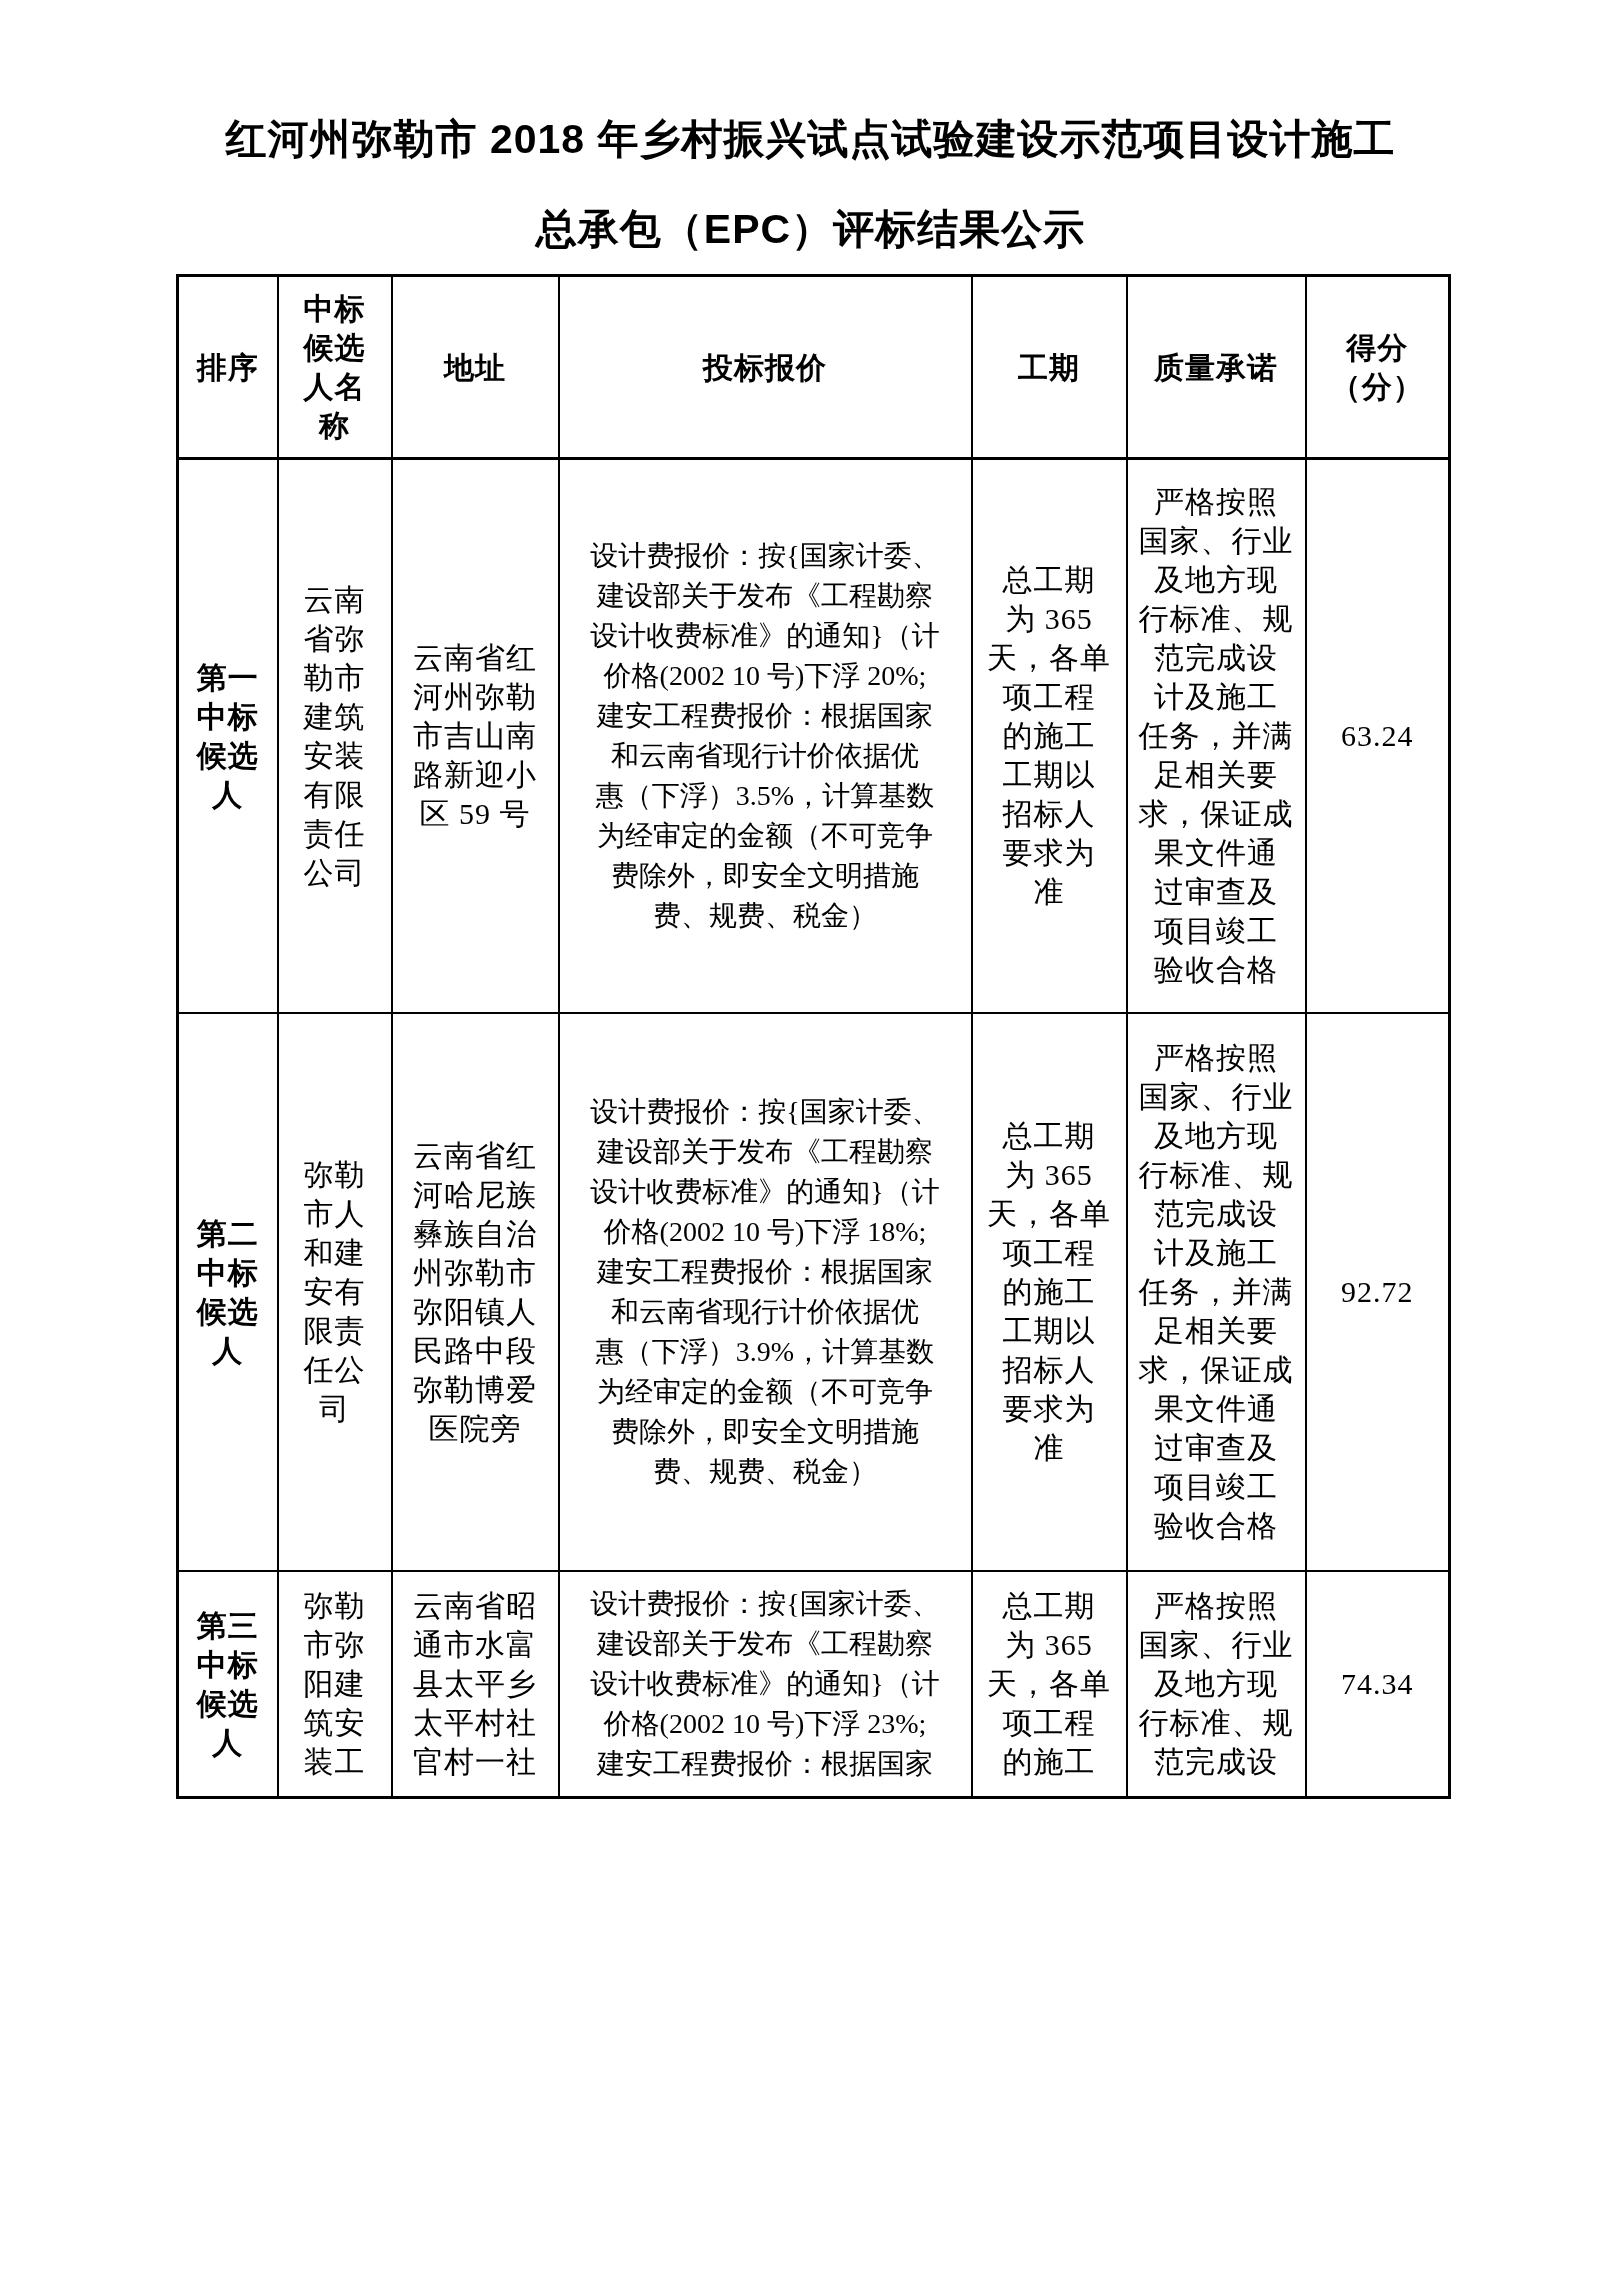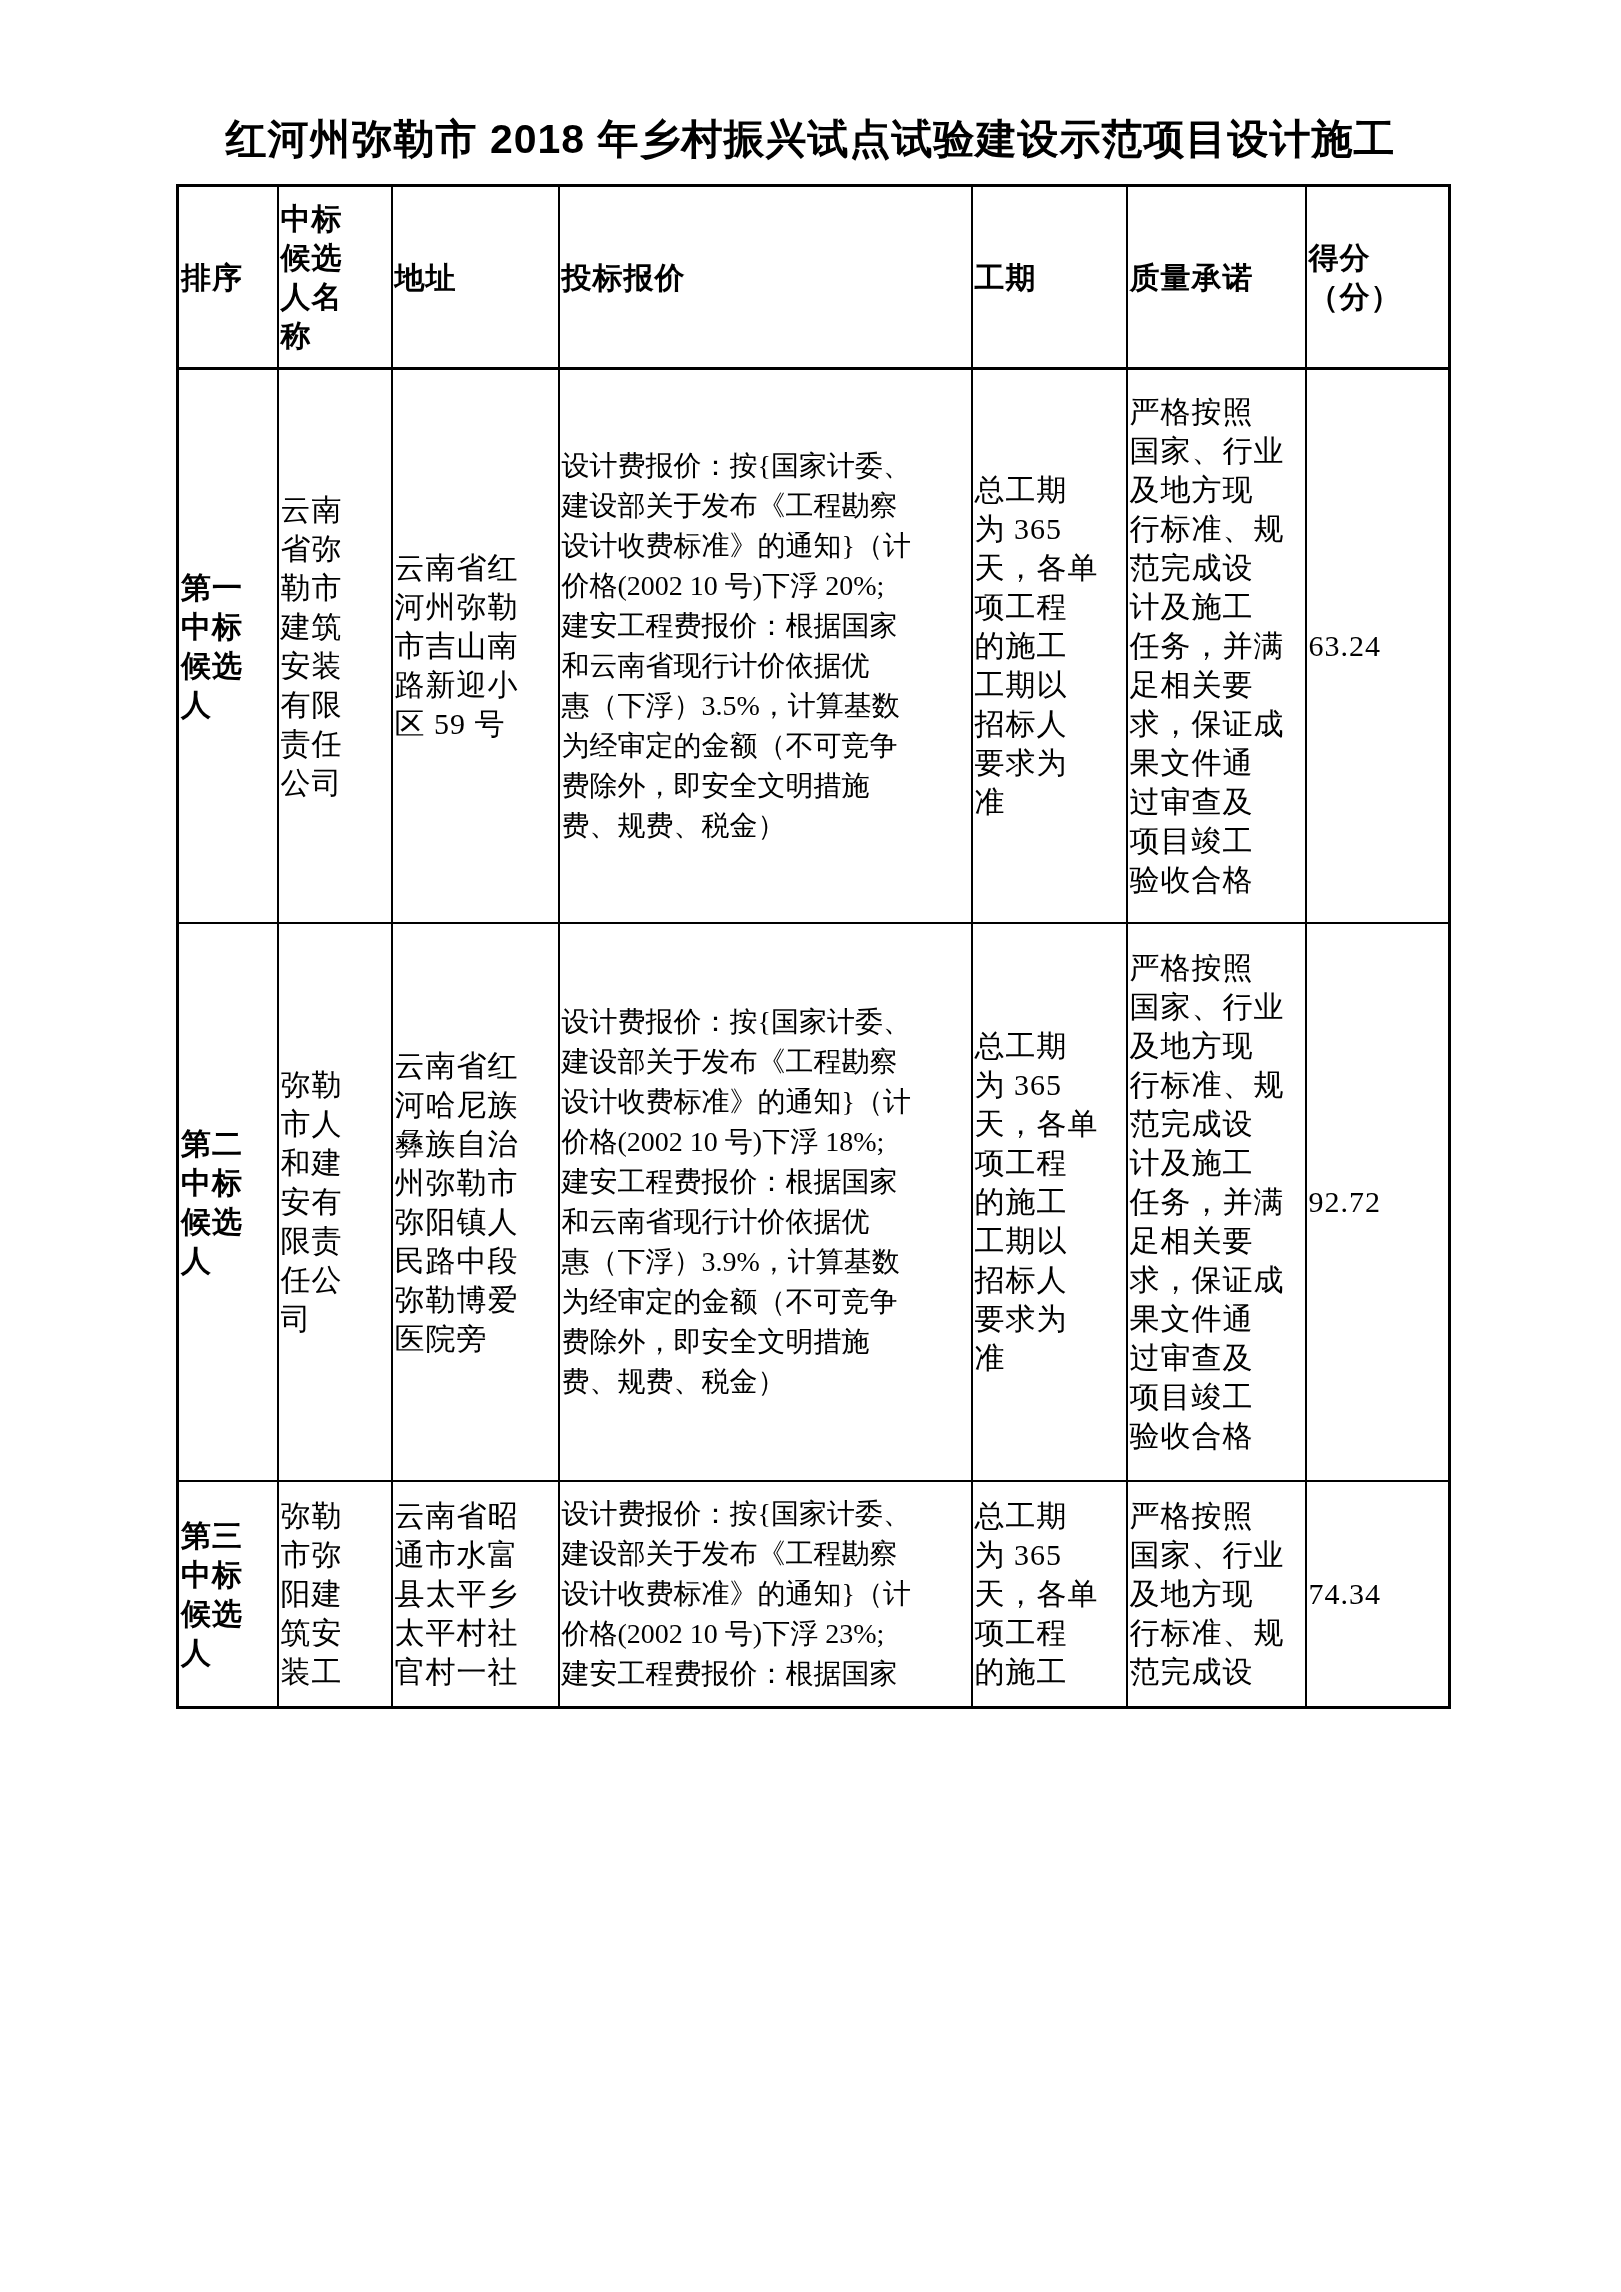--- a/index.html
+++ b/index.html
@@ -97,6 +97,7 @@
 
   <div class="doc-title">
     <div>红河州弥勒市 2018 年乡村振兴试点试验建设示范项目设计施工</div>
+    <div>总承包（EPC）评标结果公示</div>
   </div>
 
 

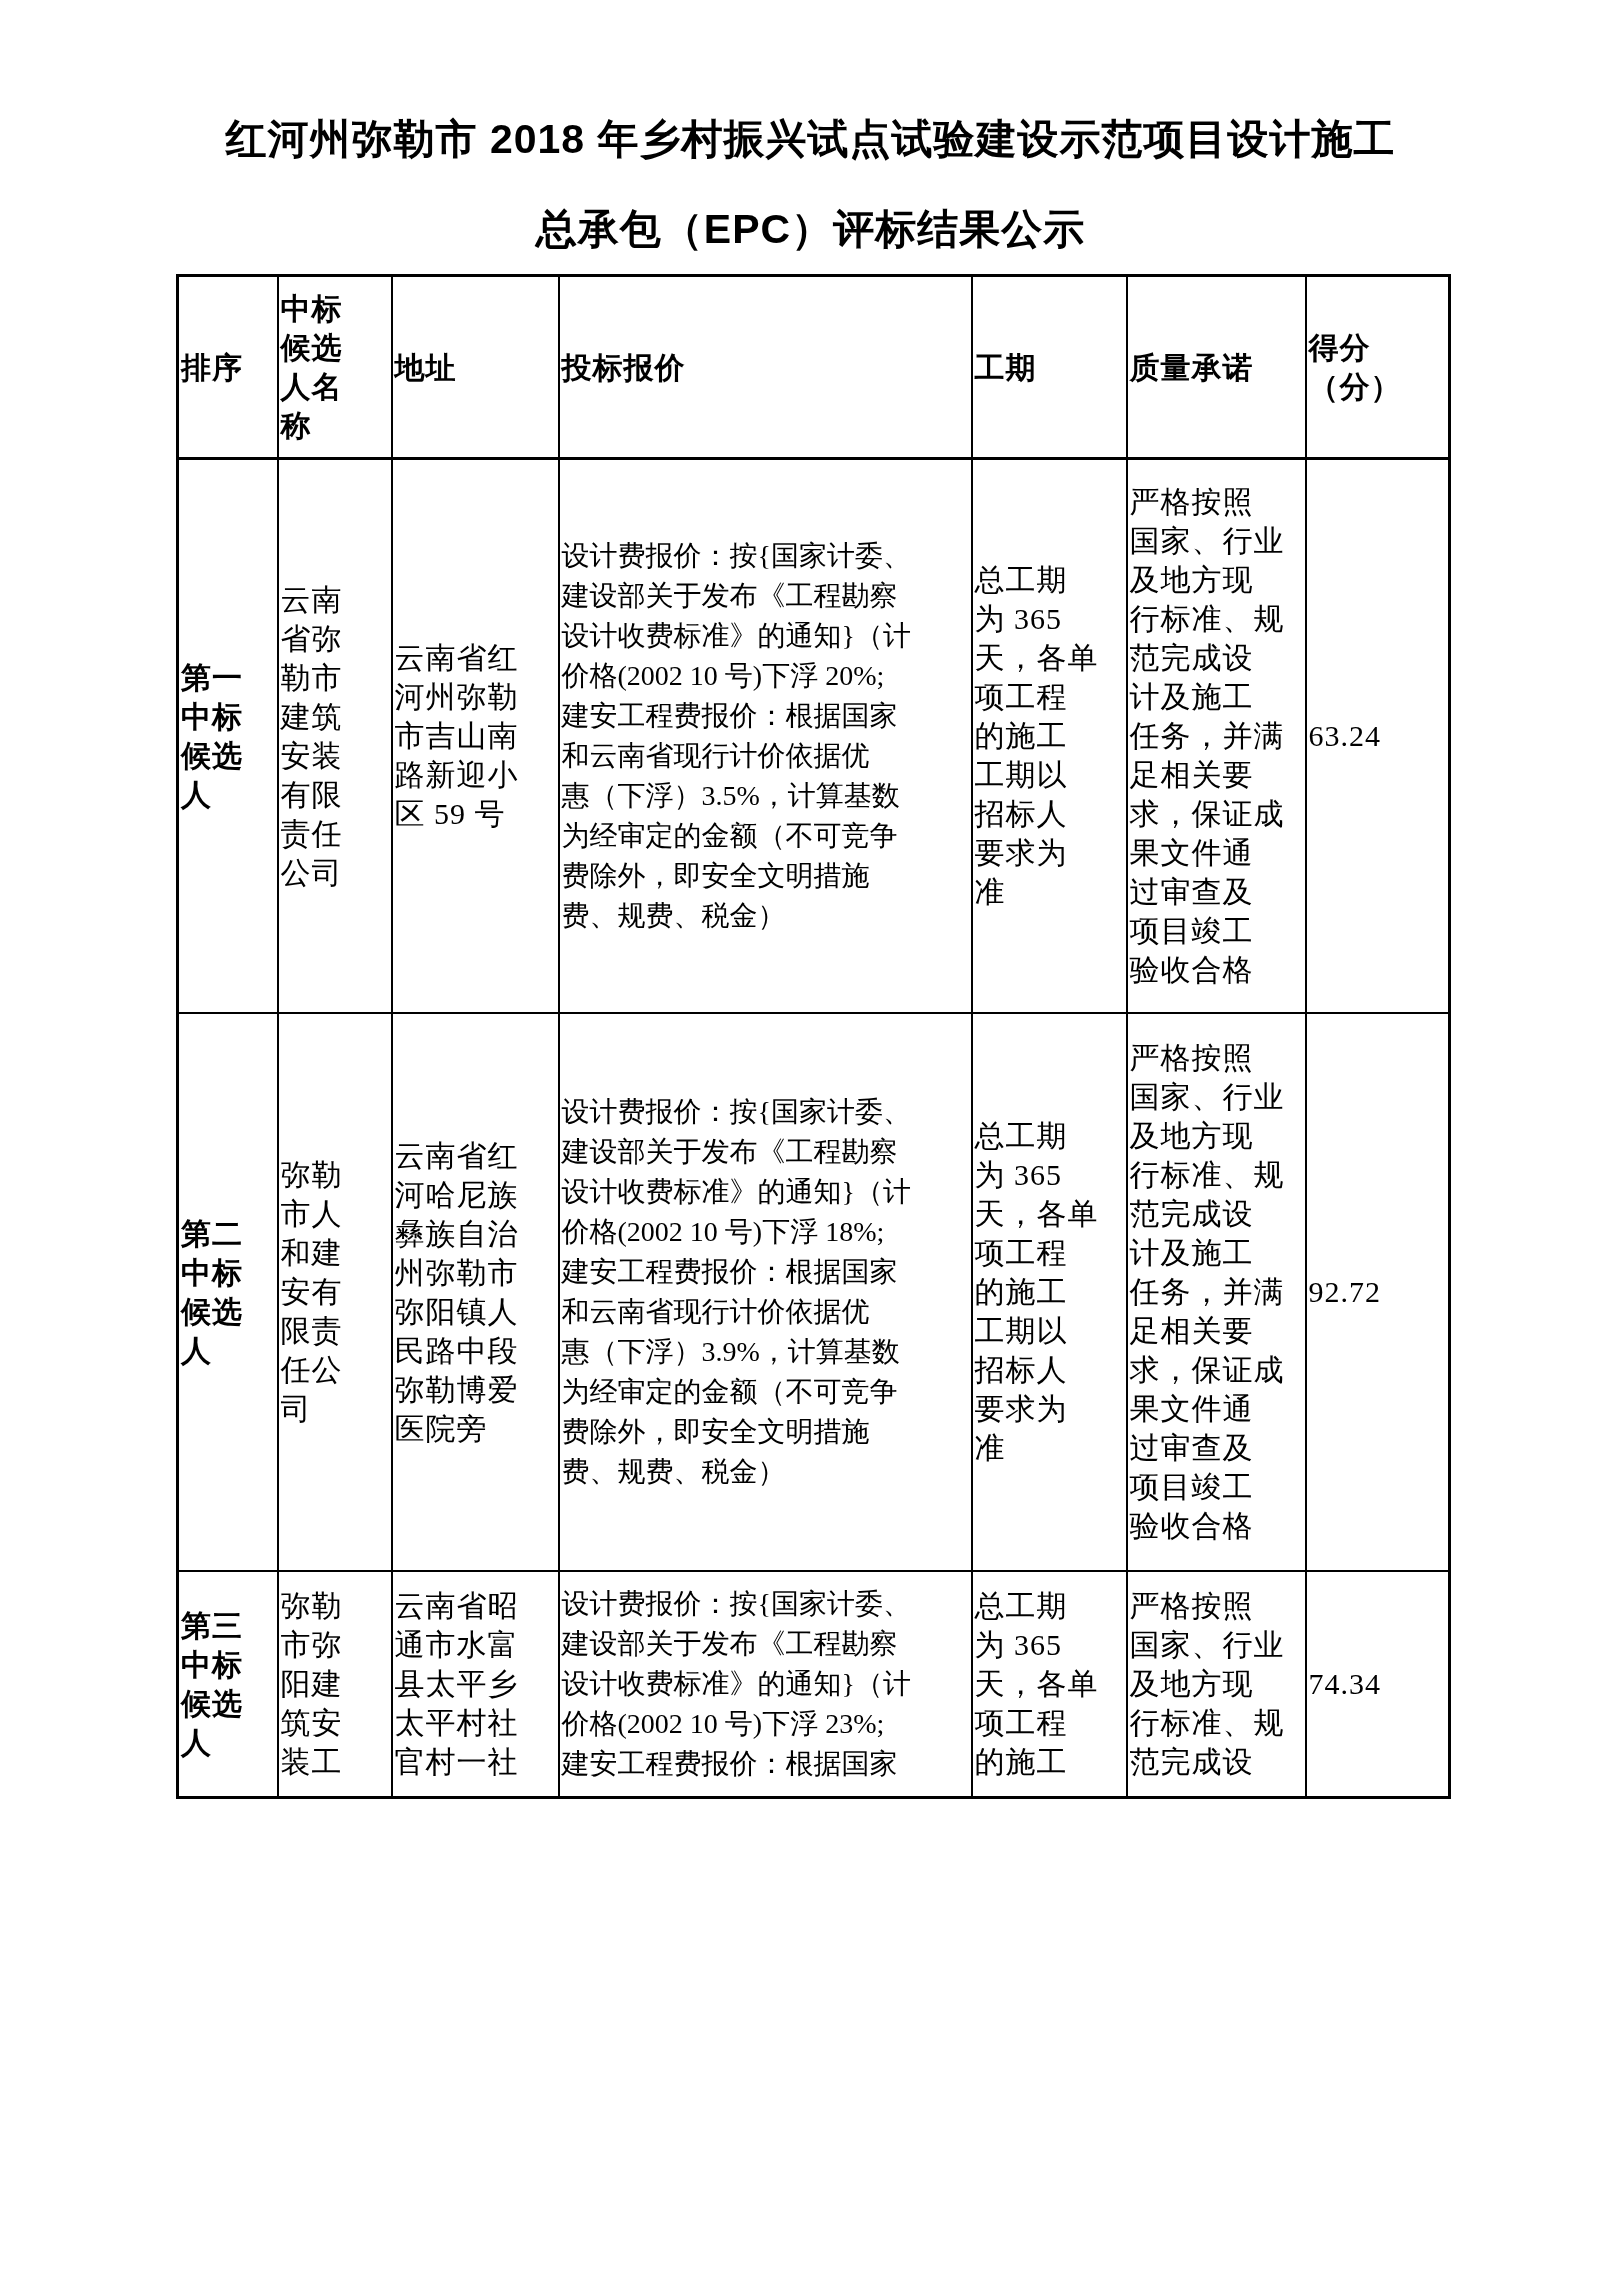--- a/index.html
+++ b/index.html
@@ -65,7 +65,7 @@
   .candidates col.c-score    { width: 144px; }
   .candidates td, .candidates th {
     border: 2.9px solid #000;
-    text-align: left;
+    text-align: center;
     vertical-align: middle;
     white-space: pre-line;
     padding: 12px 2px;

